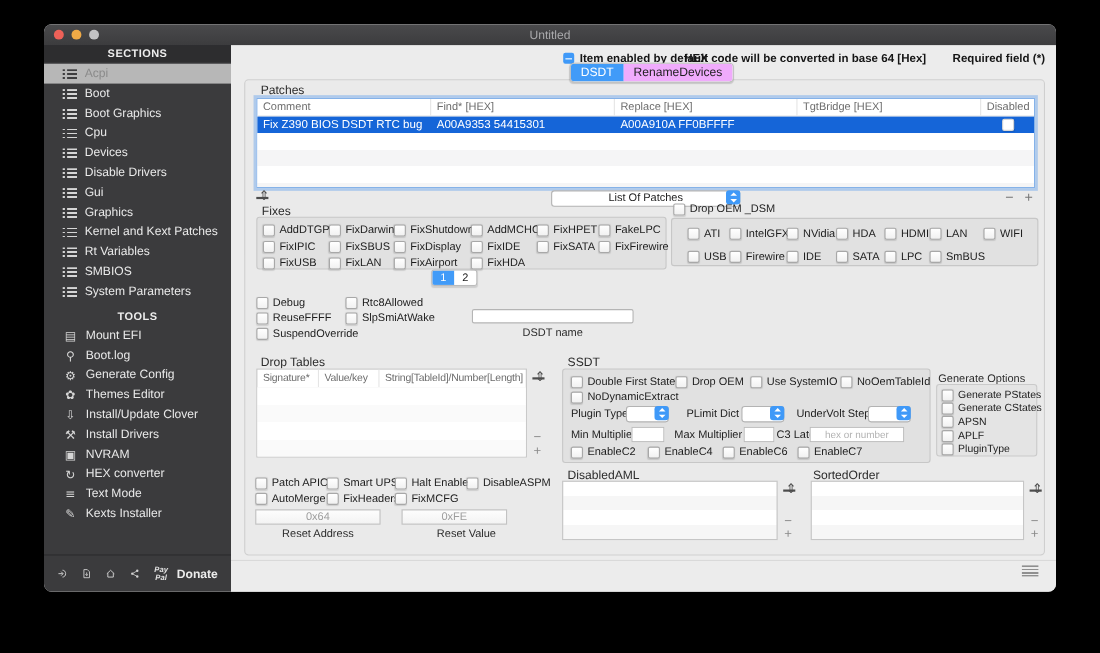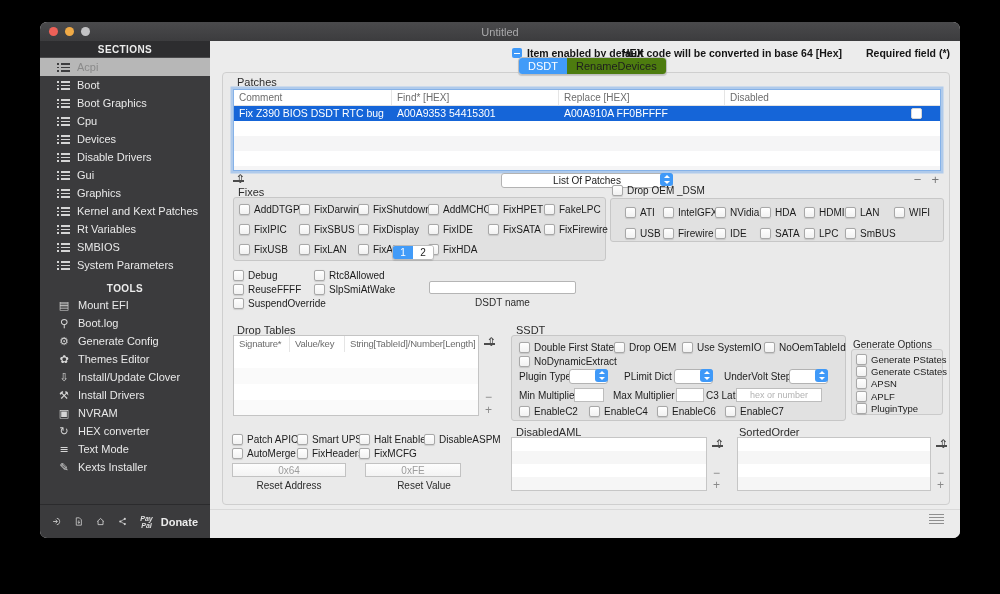--- a/index.html
+++ b/index.html
@@ -46,7 +46,7 @@
                font-weight:600;color:#151515;}
   .tabs{position:absolute;left:308px;top:16px;height:16px;display:flex;border:1px solid #bdbdbd;
         border-radius:4px;overflow:hidden;background:#fff;box-shadow:0 1px 1px rgba(0,0,0,.15);z-index:5;}
-  .tab{padding:0 9px;font-size:11px;line-height:16px;color:#1e1e1e;background:#4d7c0f;}
+  .tab{padding:0 9px;font-size:11px;line-height:16px;color:#1e1e1e;background:#f0abfc;}
   .tab.active{background:#419bf8;color:#fff;text-align:center;}
   .panel{position:absolute;left:12px;top:31px;width:726px;height:431px;background:#eaeaea;
          border:1px solid #cfcfcf;border-radius:4px;}

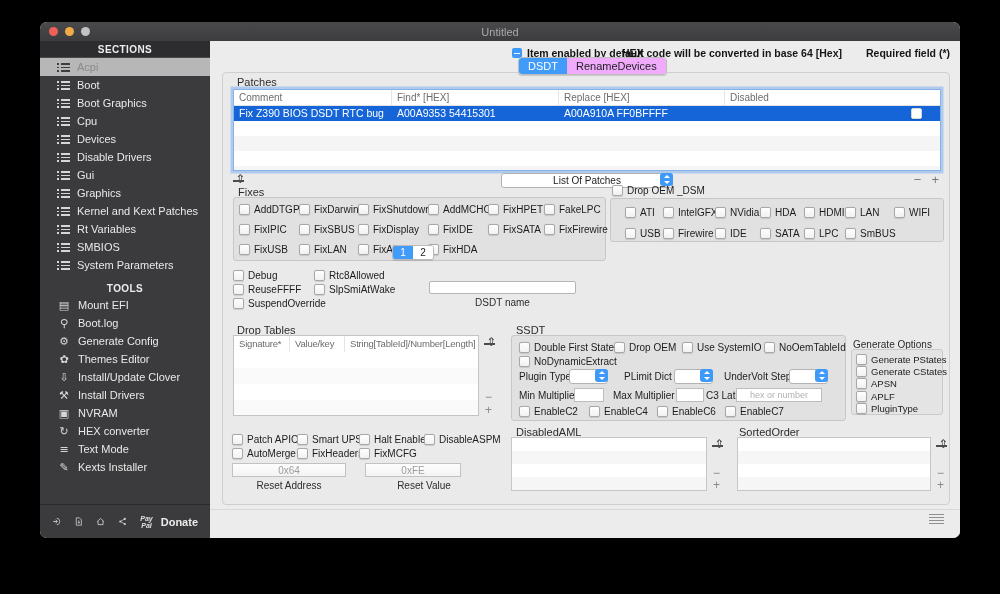--- a/index.html
+++ b/index.html
@@ -295,6 +295,7 @@
             <div class="pt-hcell">Comment</div>
             <div class="pt-hcell">Find* [HEX]</div>
             <div class="pt-hcell">Replace [HEX]</div>
+            <div class="pt-hcell">TgtBridge [HEX]</div>
             <div class="pt-hcell">Disabled</div>
           </div>
         <div class="pt-row">

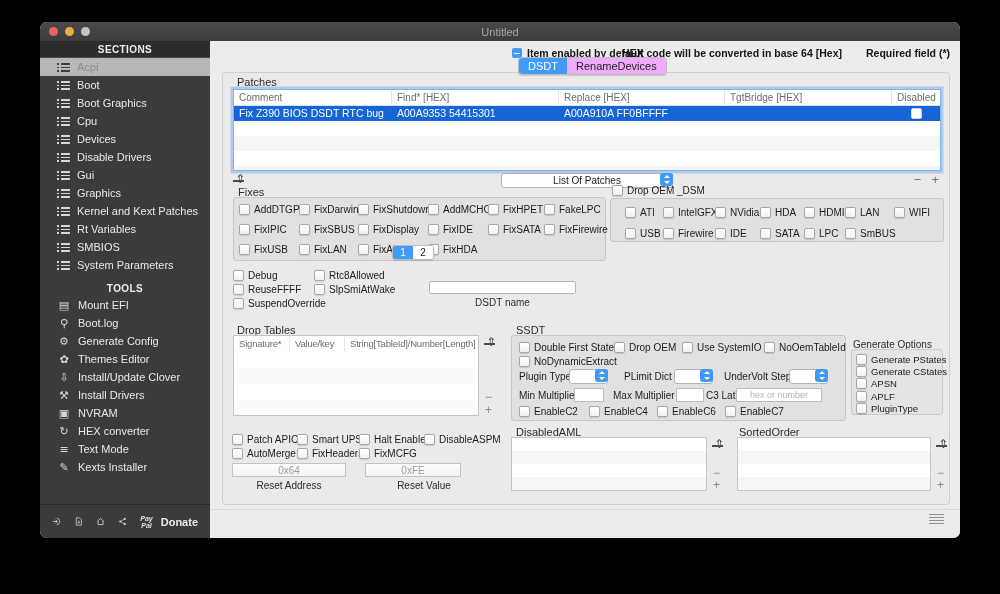--- a/index.html
+++ b/index.html
@@ -323,7 +323,7 @@
       </div>
 
       <span class="group-label" style="left:15px;top:114px">Fixes</span>
-      <div class="group-box fixes-grid" style="left:10px;top:124px;width:373px;height:64px;display:grid">
+      <div class="group-box fixes-grid" style="left:10px;top:124px;width:373px;height:48px;display:grid">
           <label class="cb-item">
           <span class="cb"></span>
           <span class="cb-label">AddDTGP</span>

